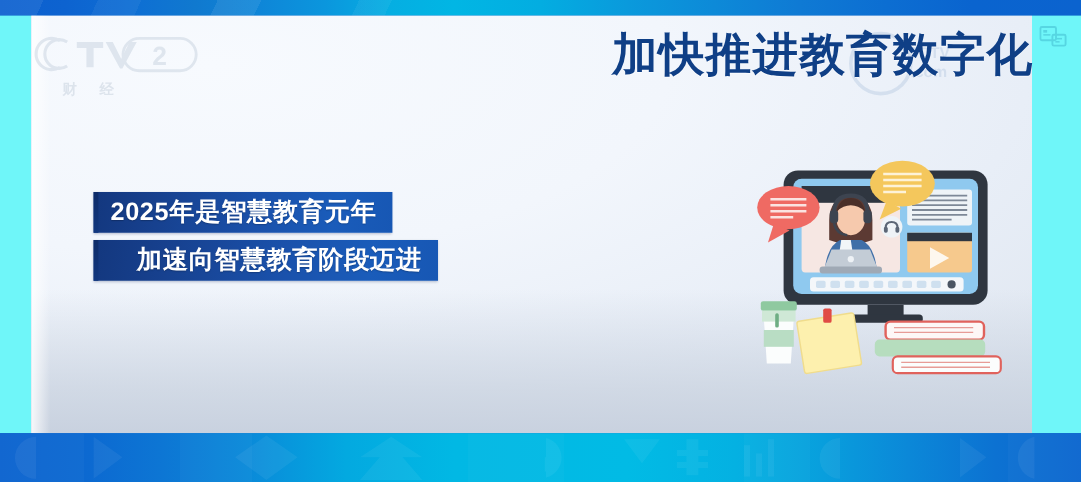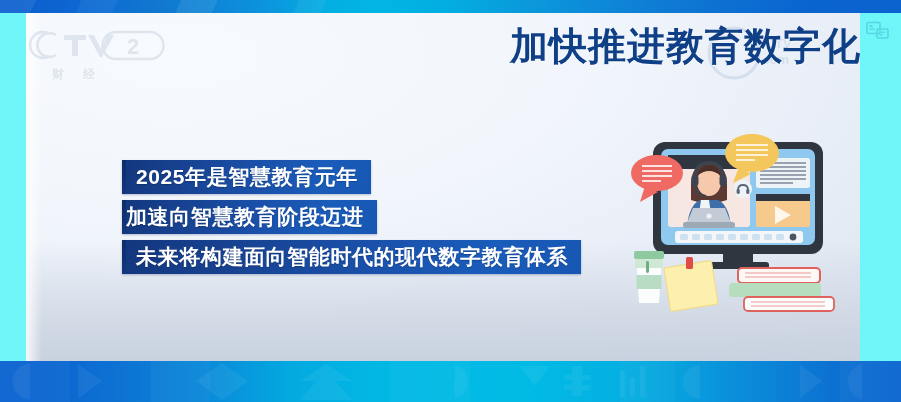--- a/index.html
+++ b/index.html
@@ -99,7 +99,6 @@
     background:linear-gradient(100deg,#13377e 0%, #17418f 22%, #1a51ab 55%, #1a5cba 80%, #1757b4 100%);
     box-shadow:0 1px 2px rgba(20,40,90,.28);
     text-shadow:0 1px 1px rgba(0,0,0,.22);
-    margin-left:44px;
   }
   .cap.indent { padding-left:4px; }
   .cap:before{

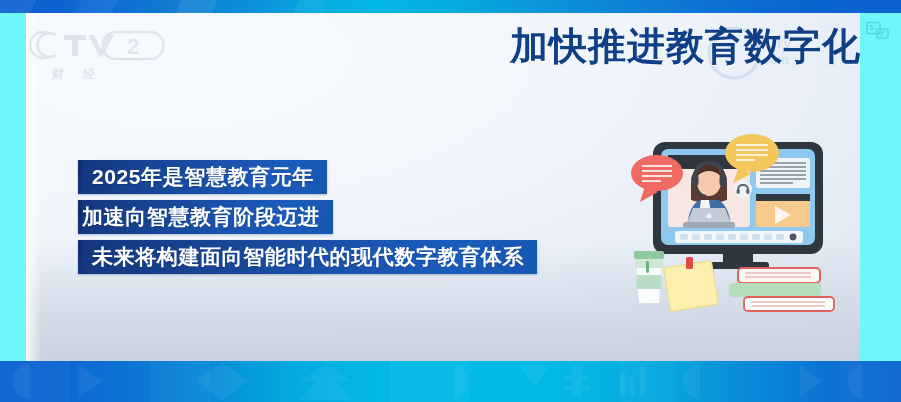--- a/index.html
+++ b/index.html
@@ -100,7 +100,7 @@
     box-shadow:0 1px 2px rgba(20,40,90,.28);
     text-shadow:0 1px 1px rgba(0,0,0,.22);
   }
-  .cap.indent { padding-left:4px; }
+  .cap.indent { padding-left:36px; }
   .cap:before{
     content:""; position:absolute; left:0; top:0; bottom:0; width:4px;
     background:linear-gradient(180deg,#0d2c69,#11377f);

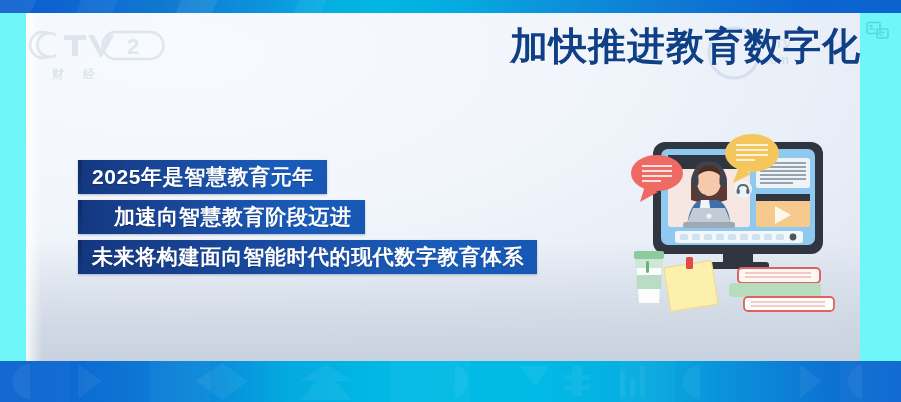--- a/index.html
+++ b/index.html
@@ -172,7 +172,6 @@
   <div class="captions">
     <div class="cap">2025年是智慧教育元年</div>
     <div class="cap indent">加速向智慧教育阶段迈进</div>
-    <div class="cap">未来将构建面向智能时代的现代数字教育体系</div>
   </div>
 
   <svg class="illus" viewBox="0 0 250 200">

